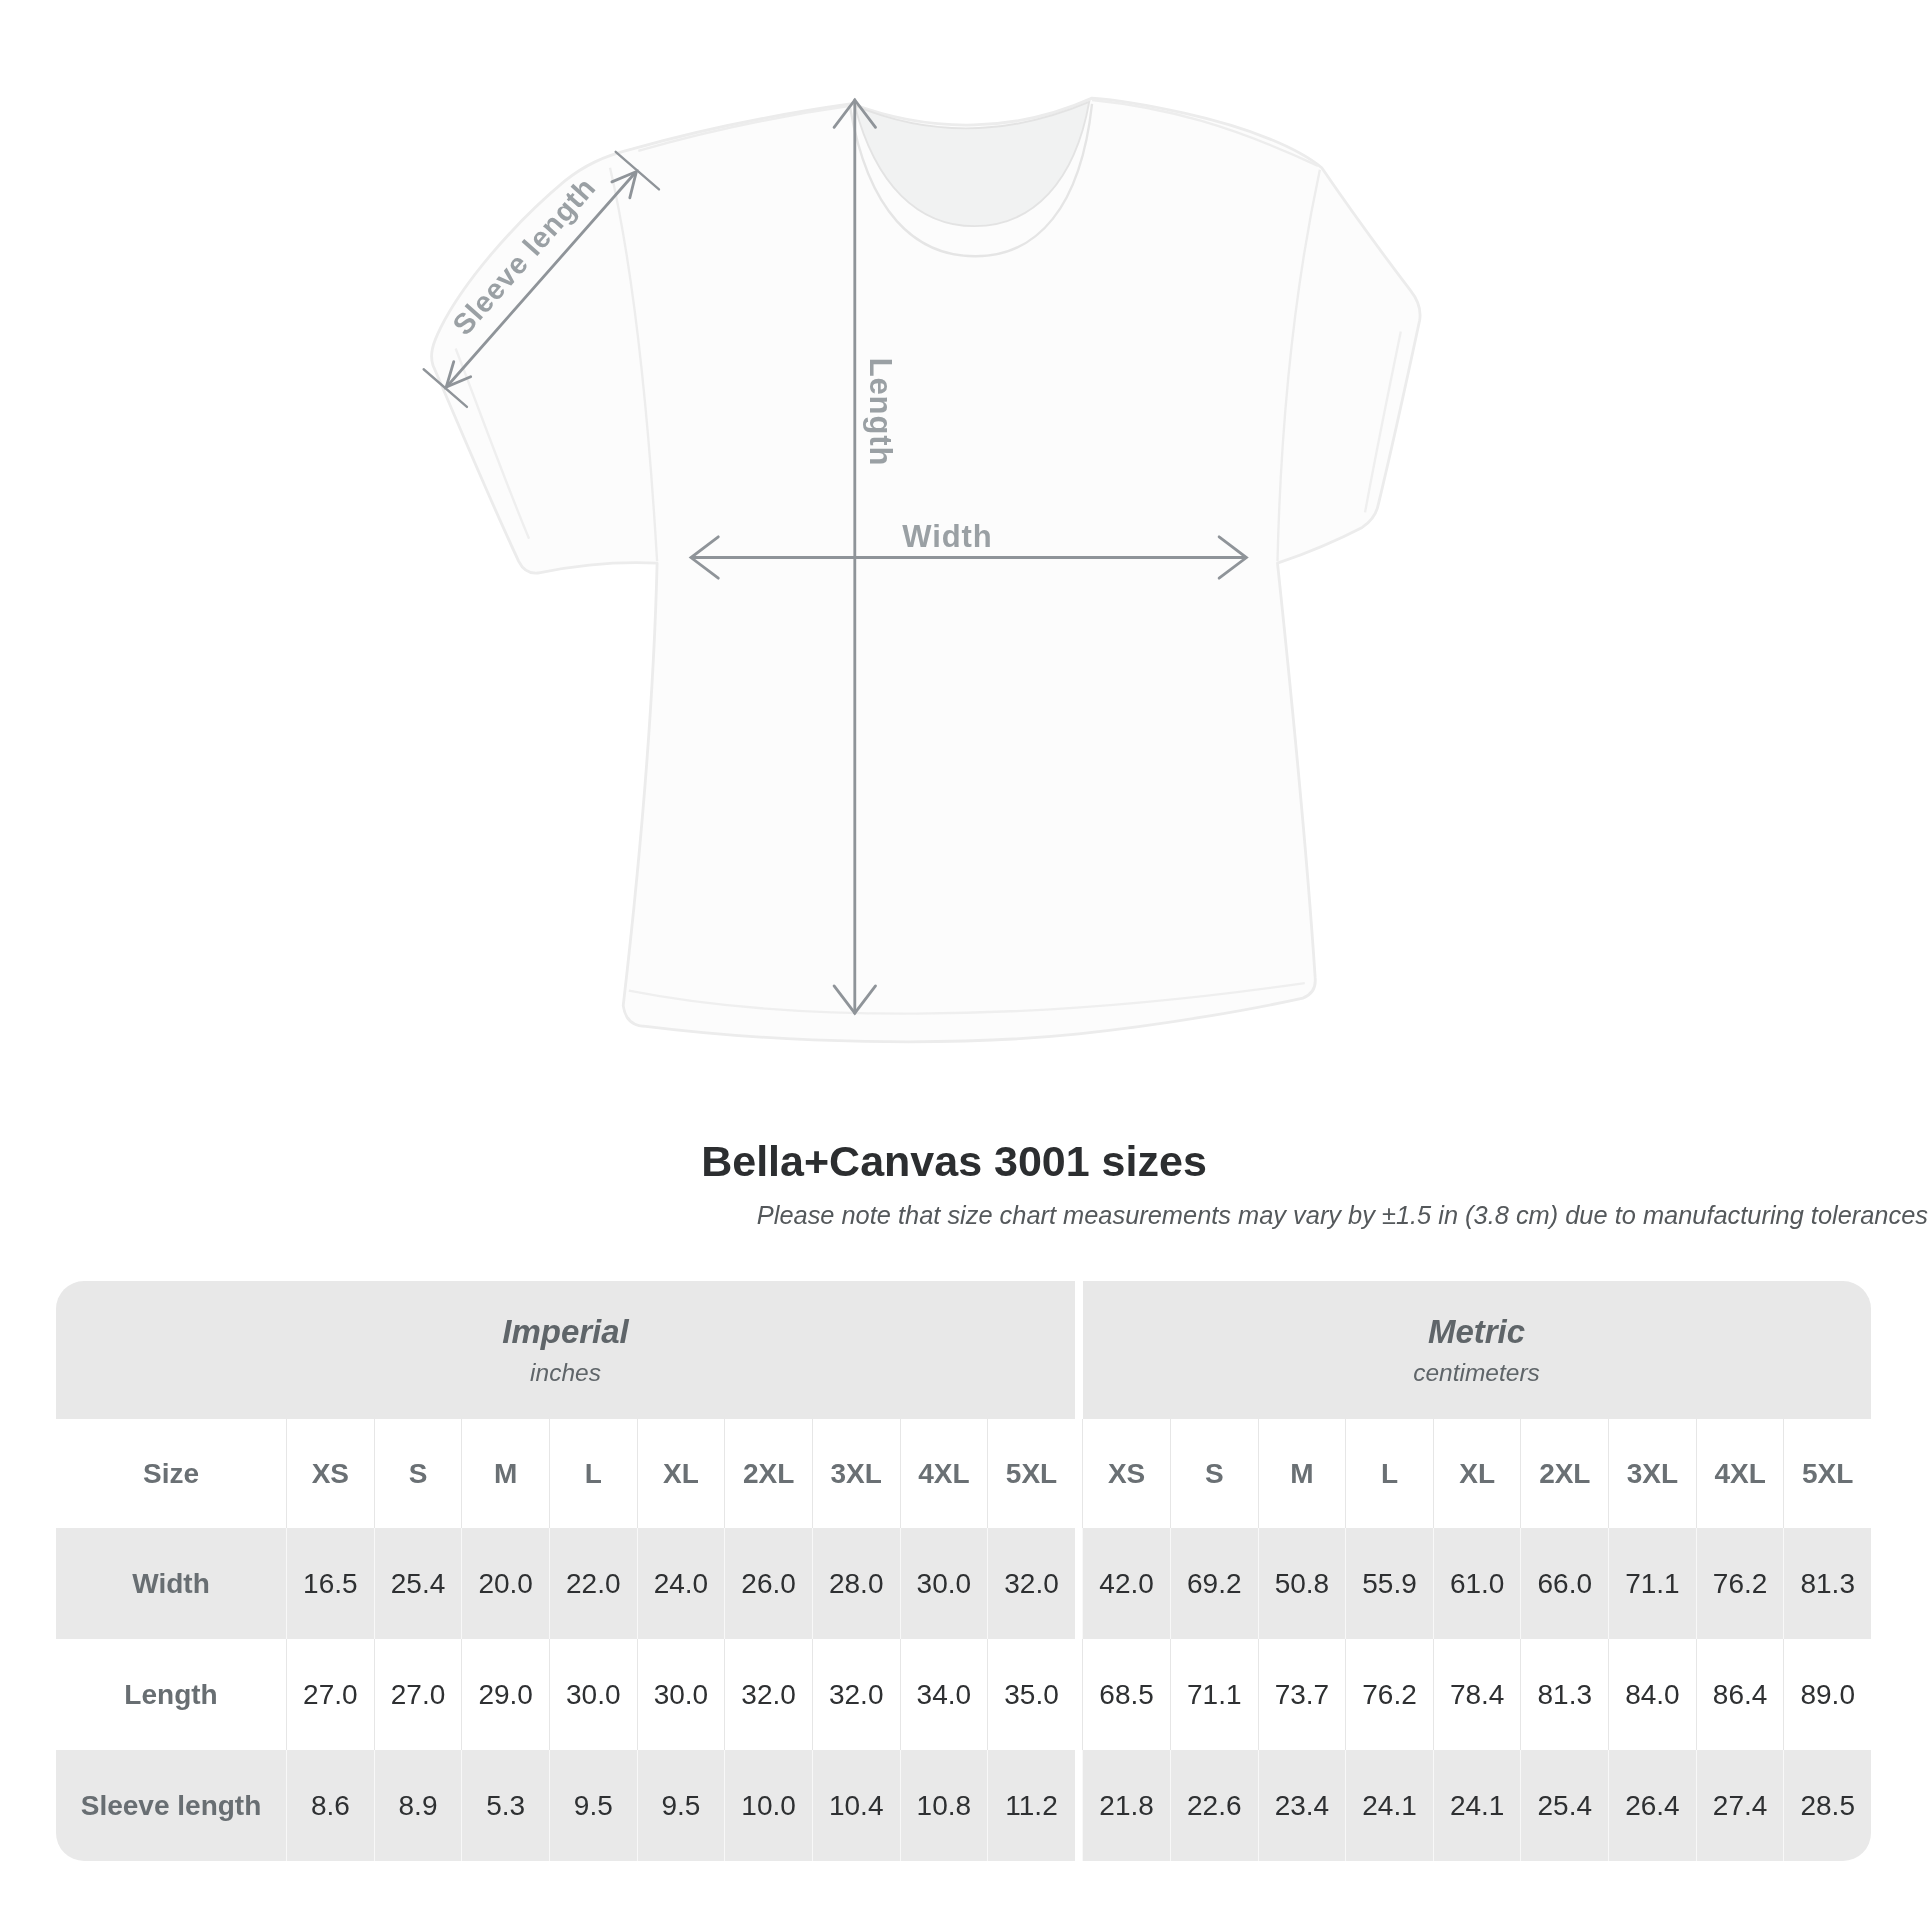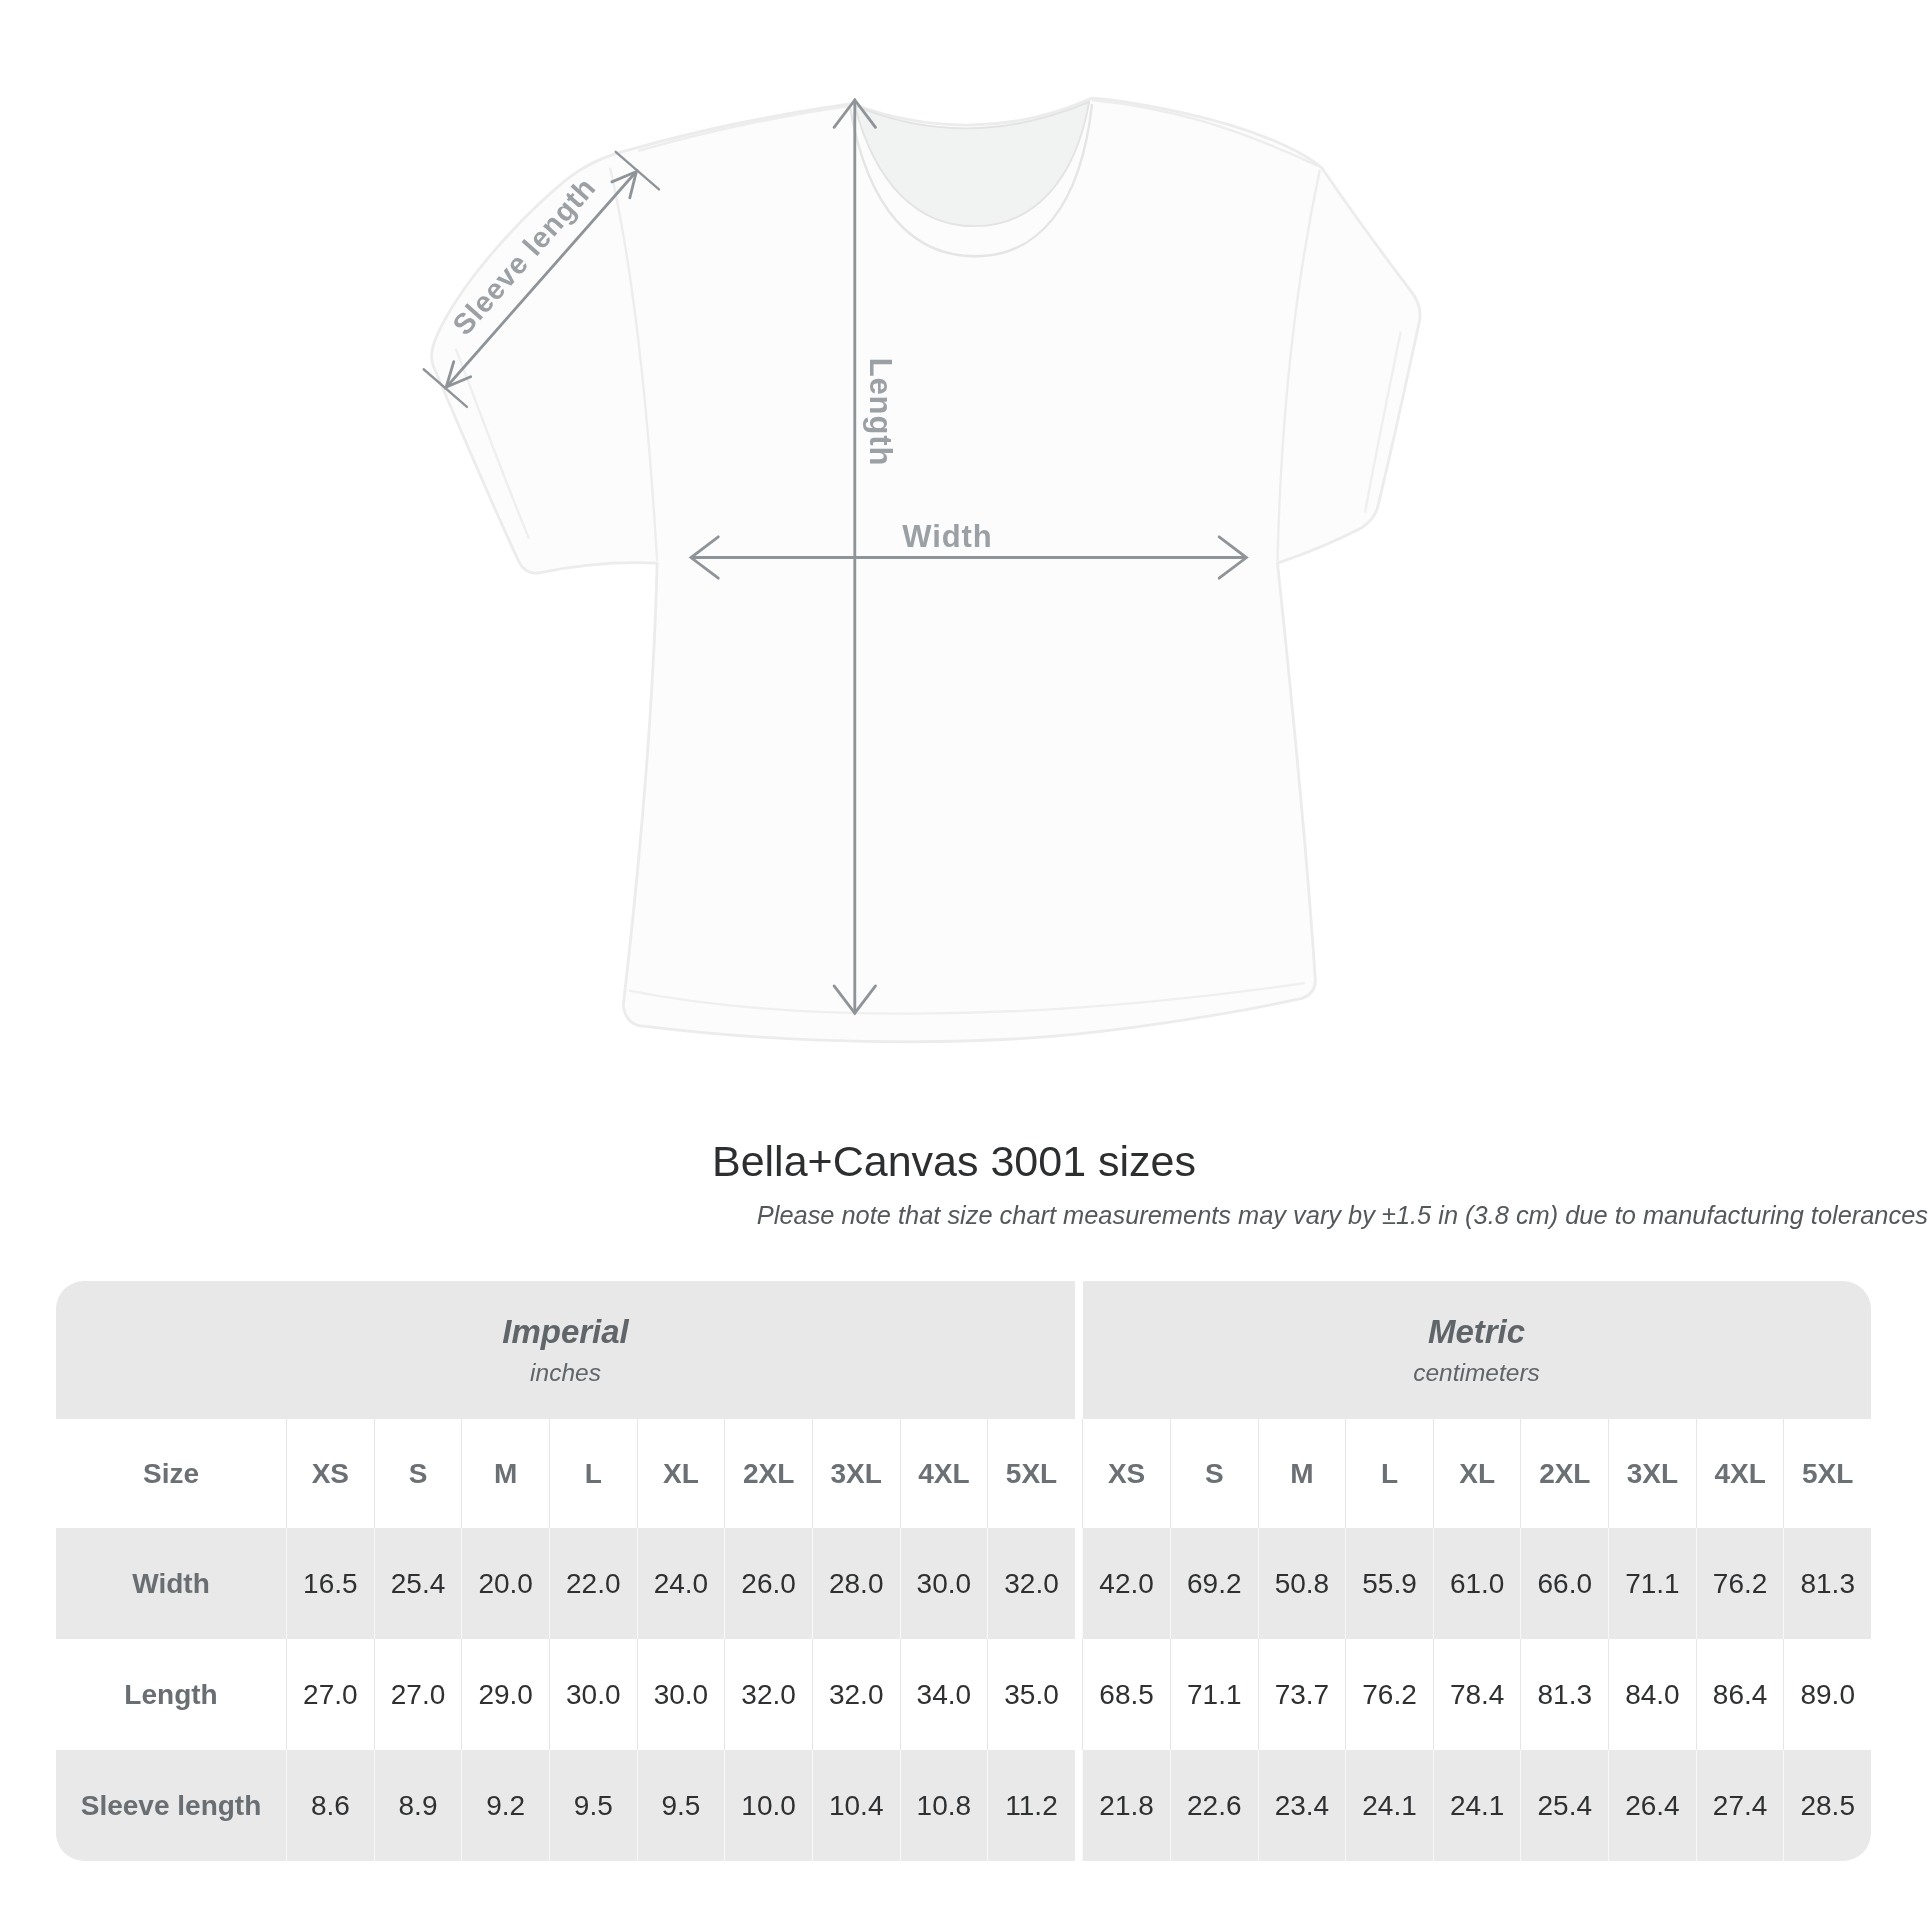--- a/index.html
+++ b/index.html
@@ -19,7 +19,7 @@
 
   
   .title{position:absolute;left:0;top:1136px;width:1908px;text-align:center;
-         font-size:43px;line-height:51px;font-weight:400;color:#2c2e30;}
+         font-size:43px;line-height:51px;font-weight:700;color:#2c2e30;}
   .subtitle{position:absolute;left:0;top:1198px;width:1928px;text-align:right;
             font-style:italic;font-size:25.4px;line-height:34px;color:#54585b;}
 

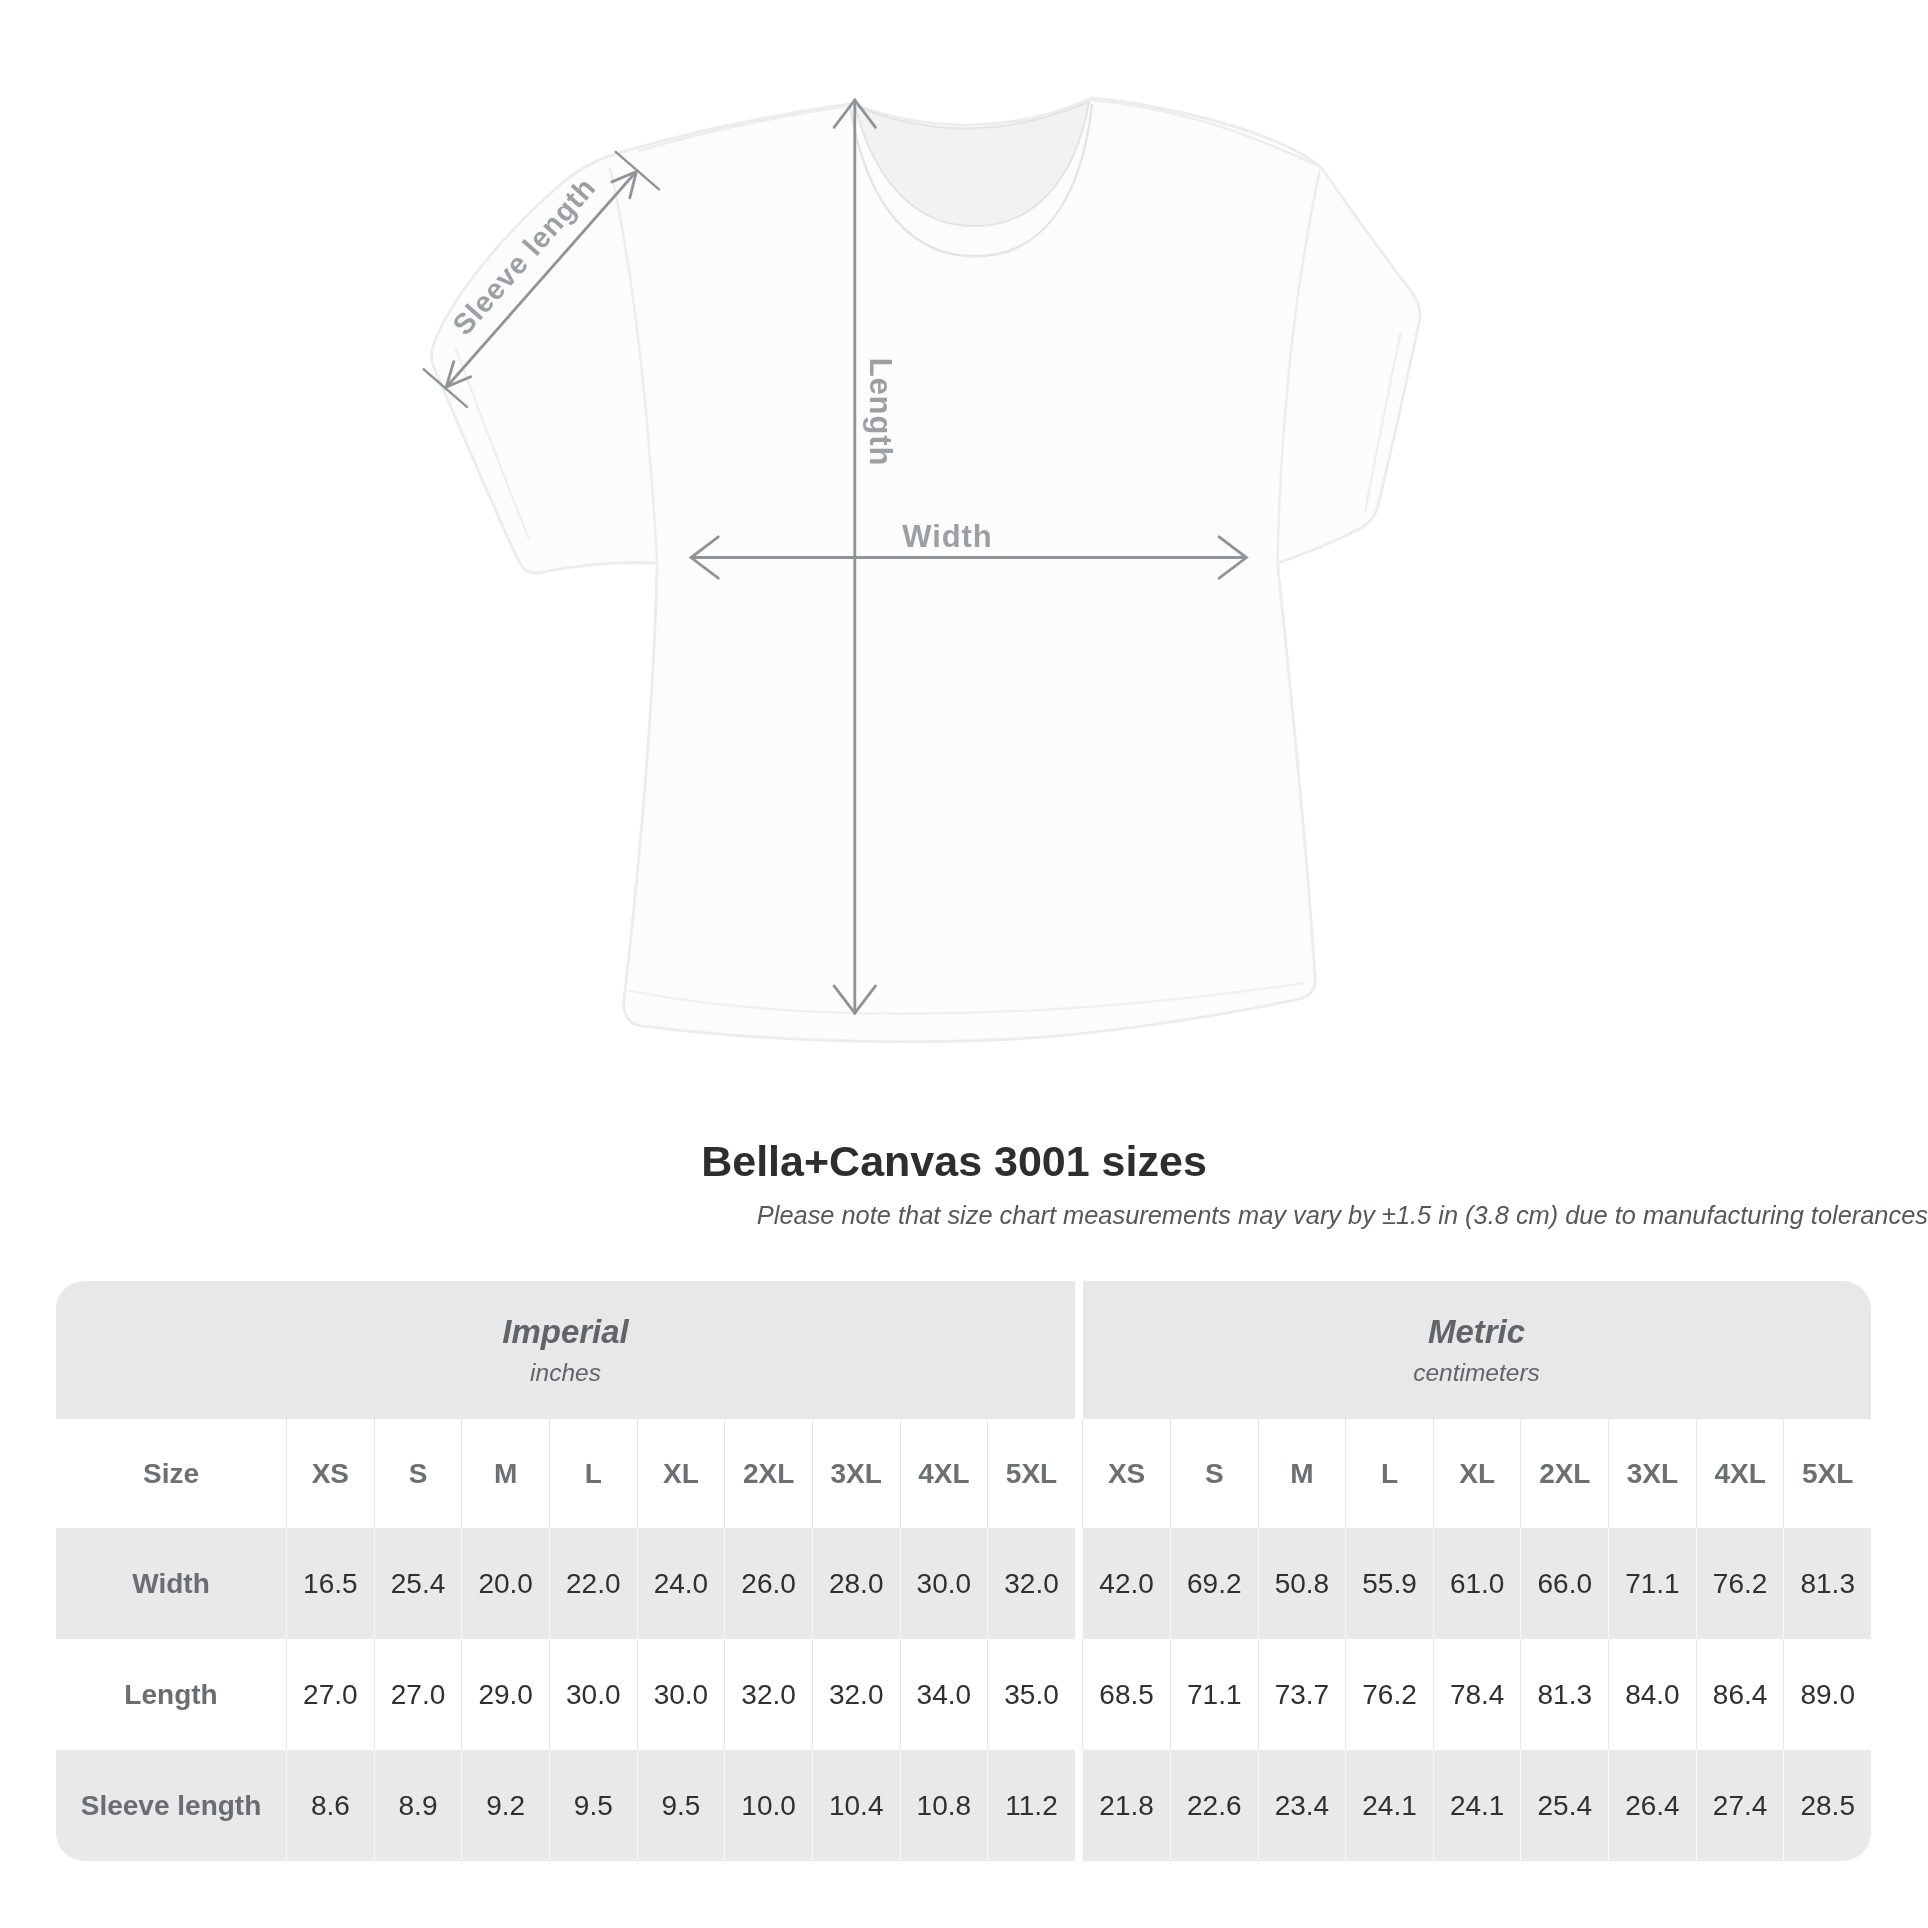--- a/index.html
+++ b/index.html
@@ -208,7 +208,7 @@
           <div class="cell label">Sleeve length</div>
           <div class="cell value">8.6</div>
           <div class="cell value">8.9</div>
-          <div class="cell value">9.2</div>
+          <div class="cell value">5.3</div>
           <div class="cell value">9.5</div>
           <div class="cell value">9.5</div>
           <div class="cell value">10.0</div>

